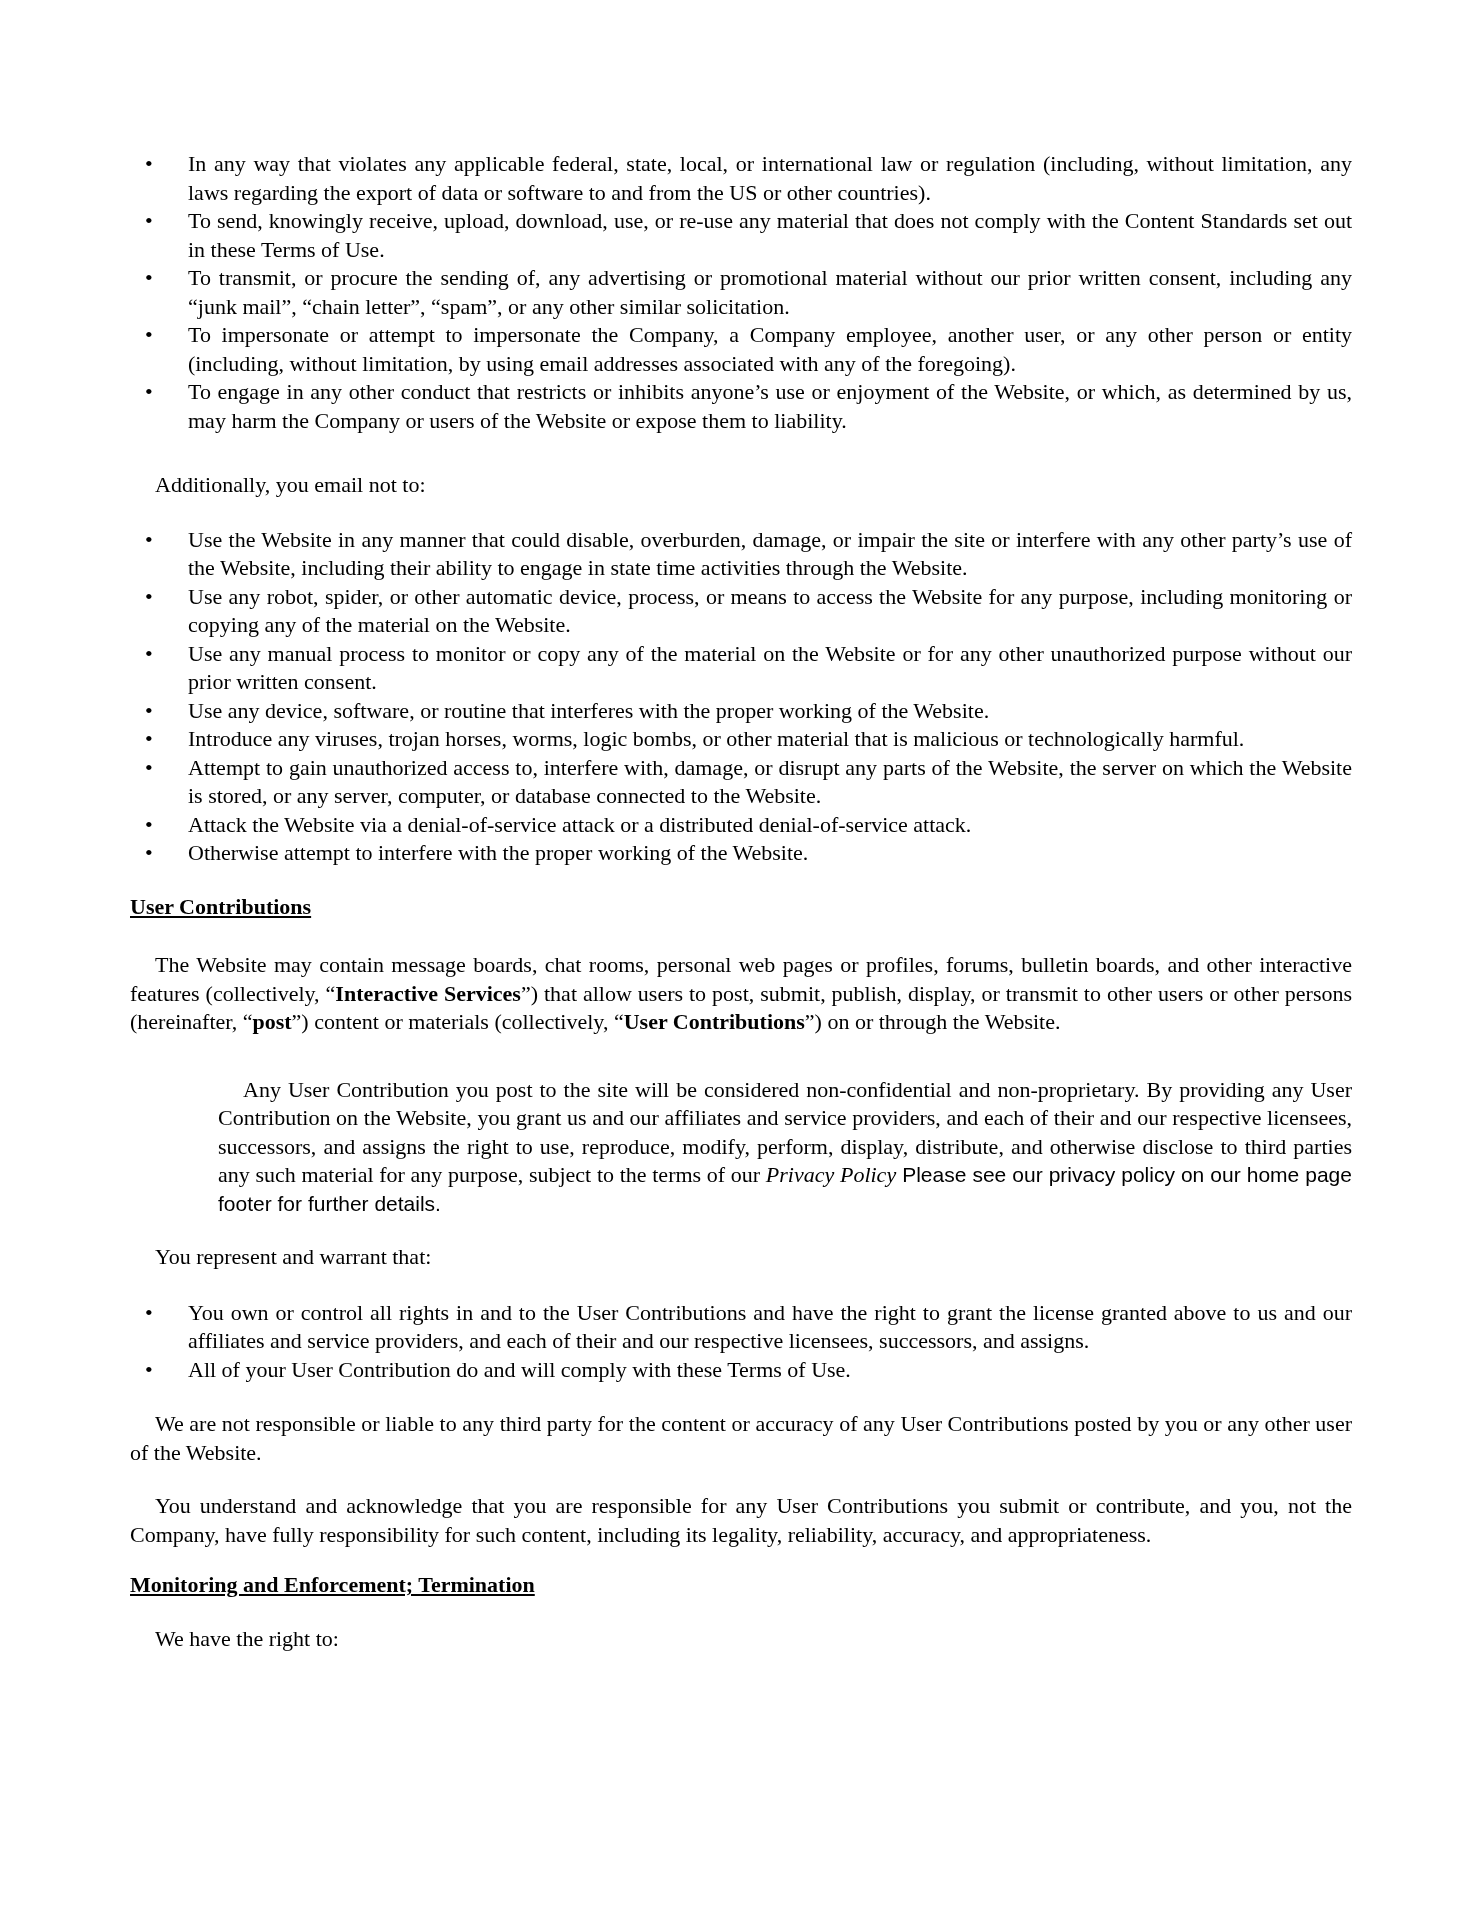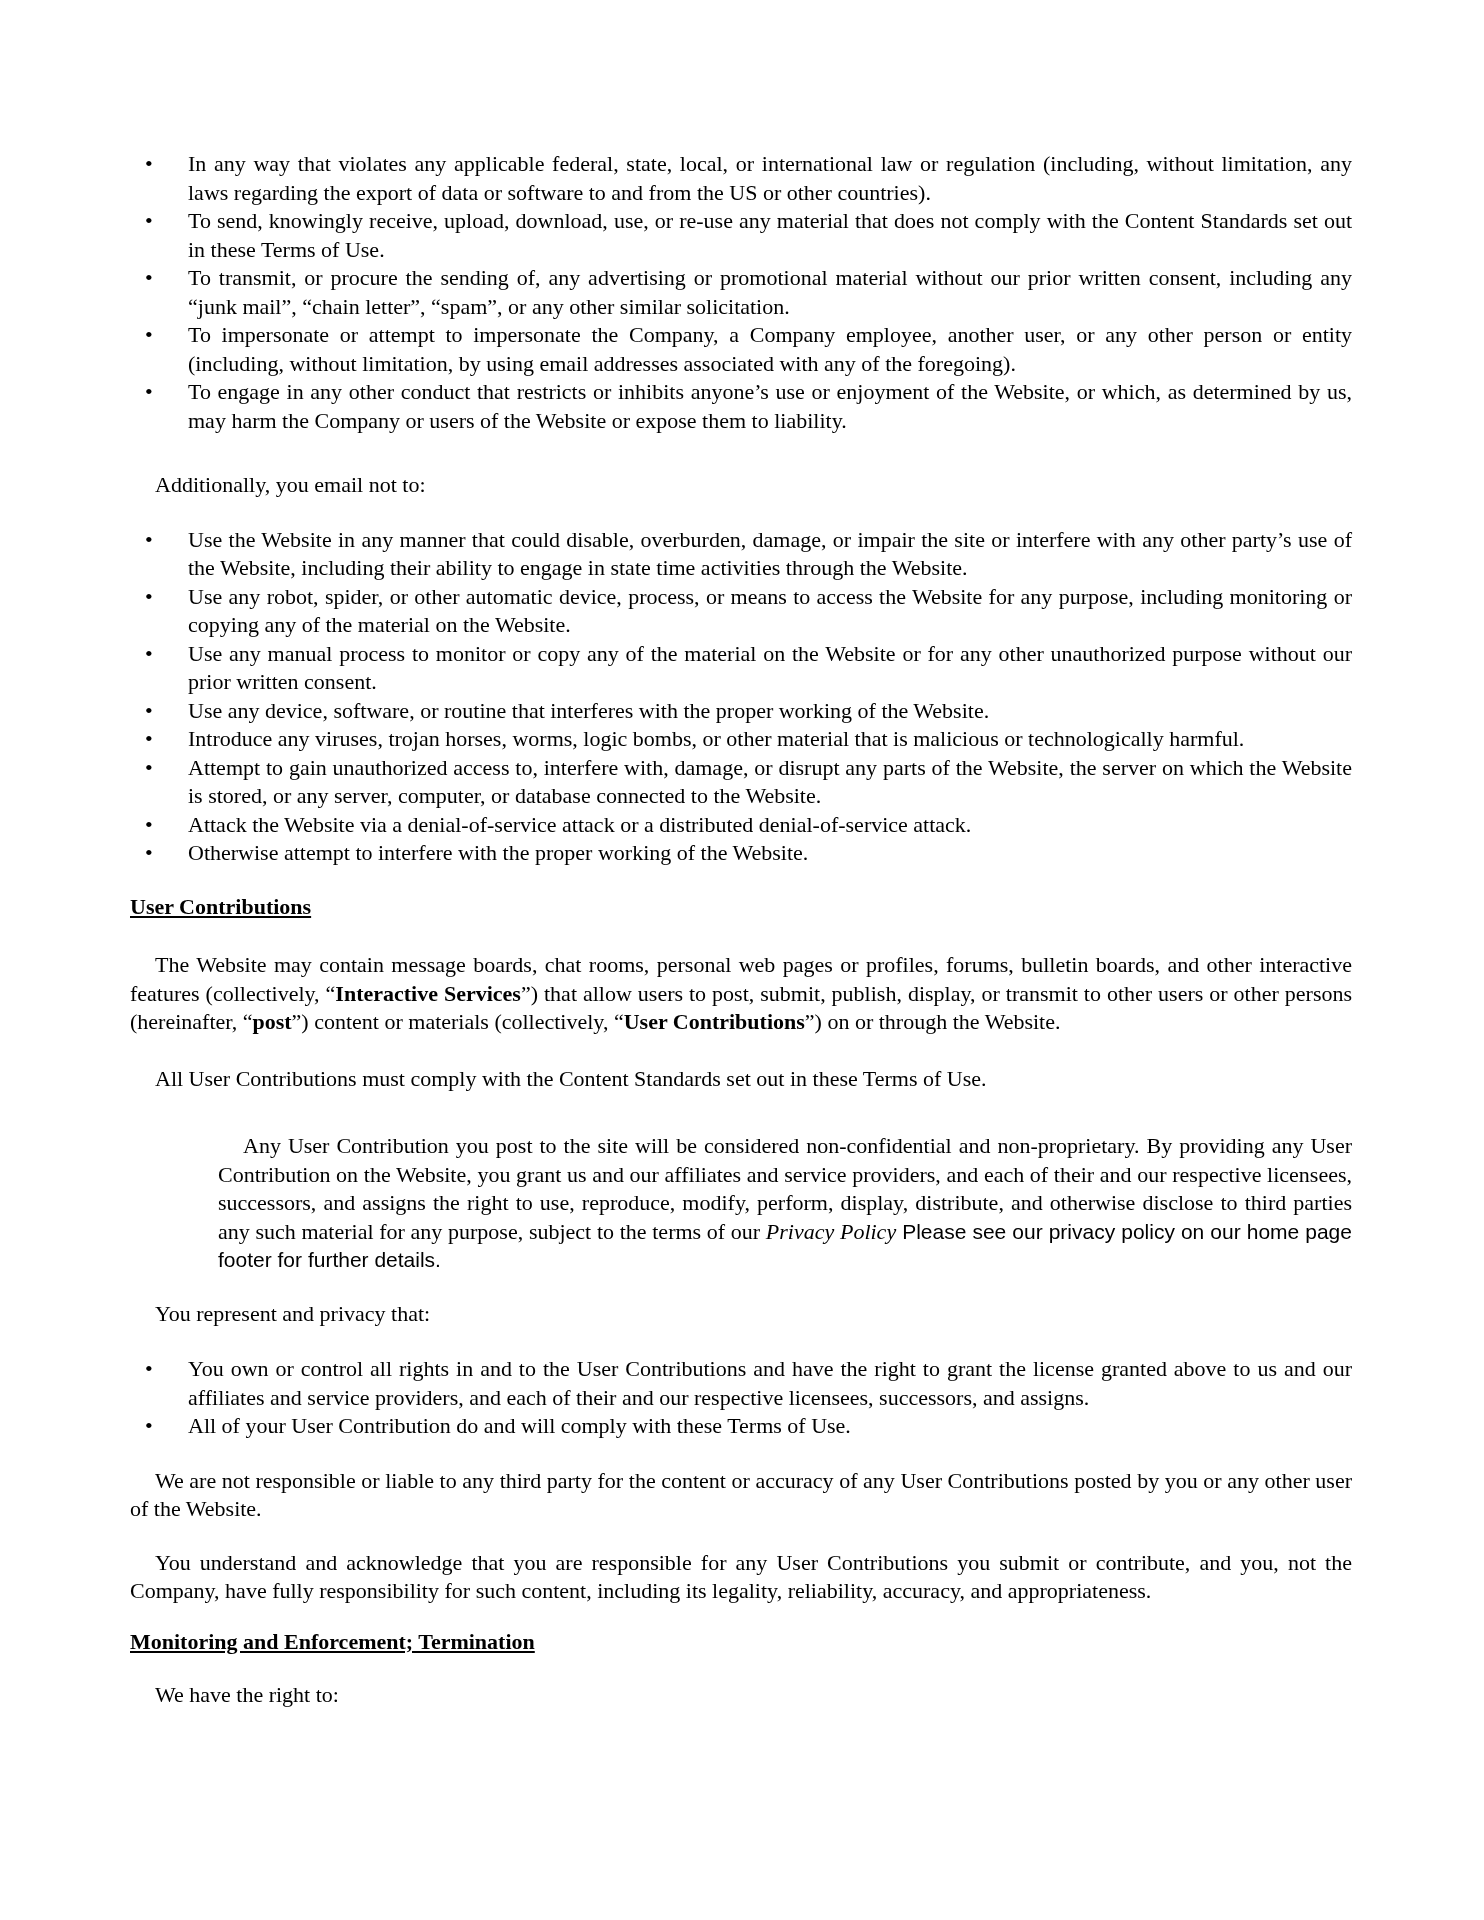--- a/index.html
+++ b/index.html
@@ -124,7 +124,6 @@
     <span>The Website may contain message boards, chat rooms, personal web pages or profiles, forums, bulletin boards, and other interactive features (collectively, “</span><span class="bold">Interactive Services</span><span>”) that allow users to post, submit, publish, display, or transmit to other users or other persons (hereinafter, “</span><span class="bold">post</span><span>”) content or materials (collectively, “</span><span class="bold">User Contributions</span><span>”) on or through the Website.</span>
   </p>
 
-  <p class="ind mt-comply">All User Contributions must comply with the Content Standards set out in these Terms of Use.</p>
 
   <p class="just ind block-indent mt-anycontrib">
     <span>Any User Contribution you post to the site will be considered non-confidential and non-proprietary. By providing any User Contribution on the Website, you grant us and our affiliates and service providers, and each of their and our respective licensees, successors, and assigns the right to use, reproduce, modify, perform, display, distribute, and otherwise disclose to third parties any such material for any purpose, subject to the terms of our </span><span class="italic">Privacy Policy</span><span class="sans"> Please see our privacy policy on our home page footer for further details.</span>

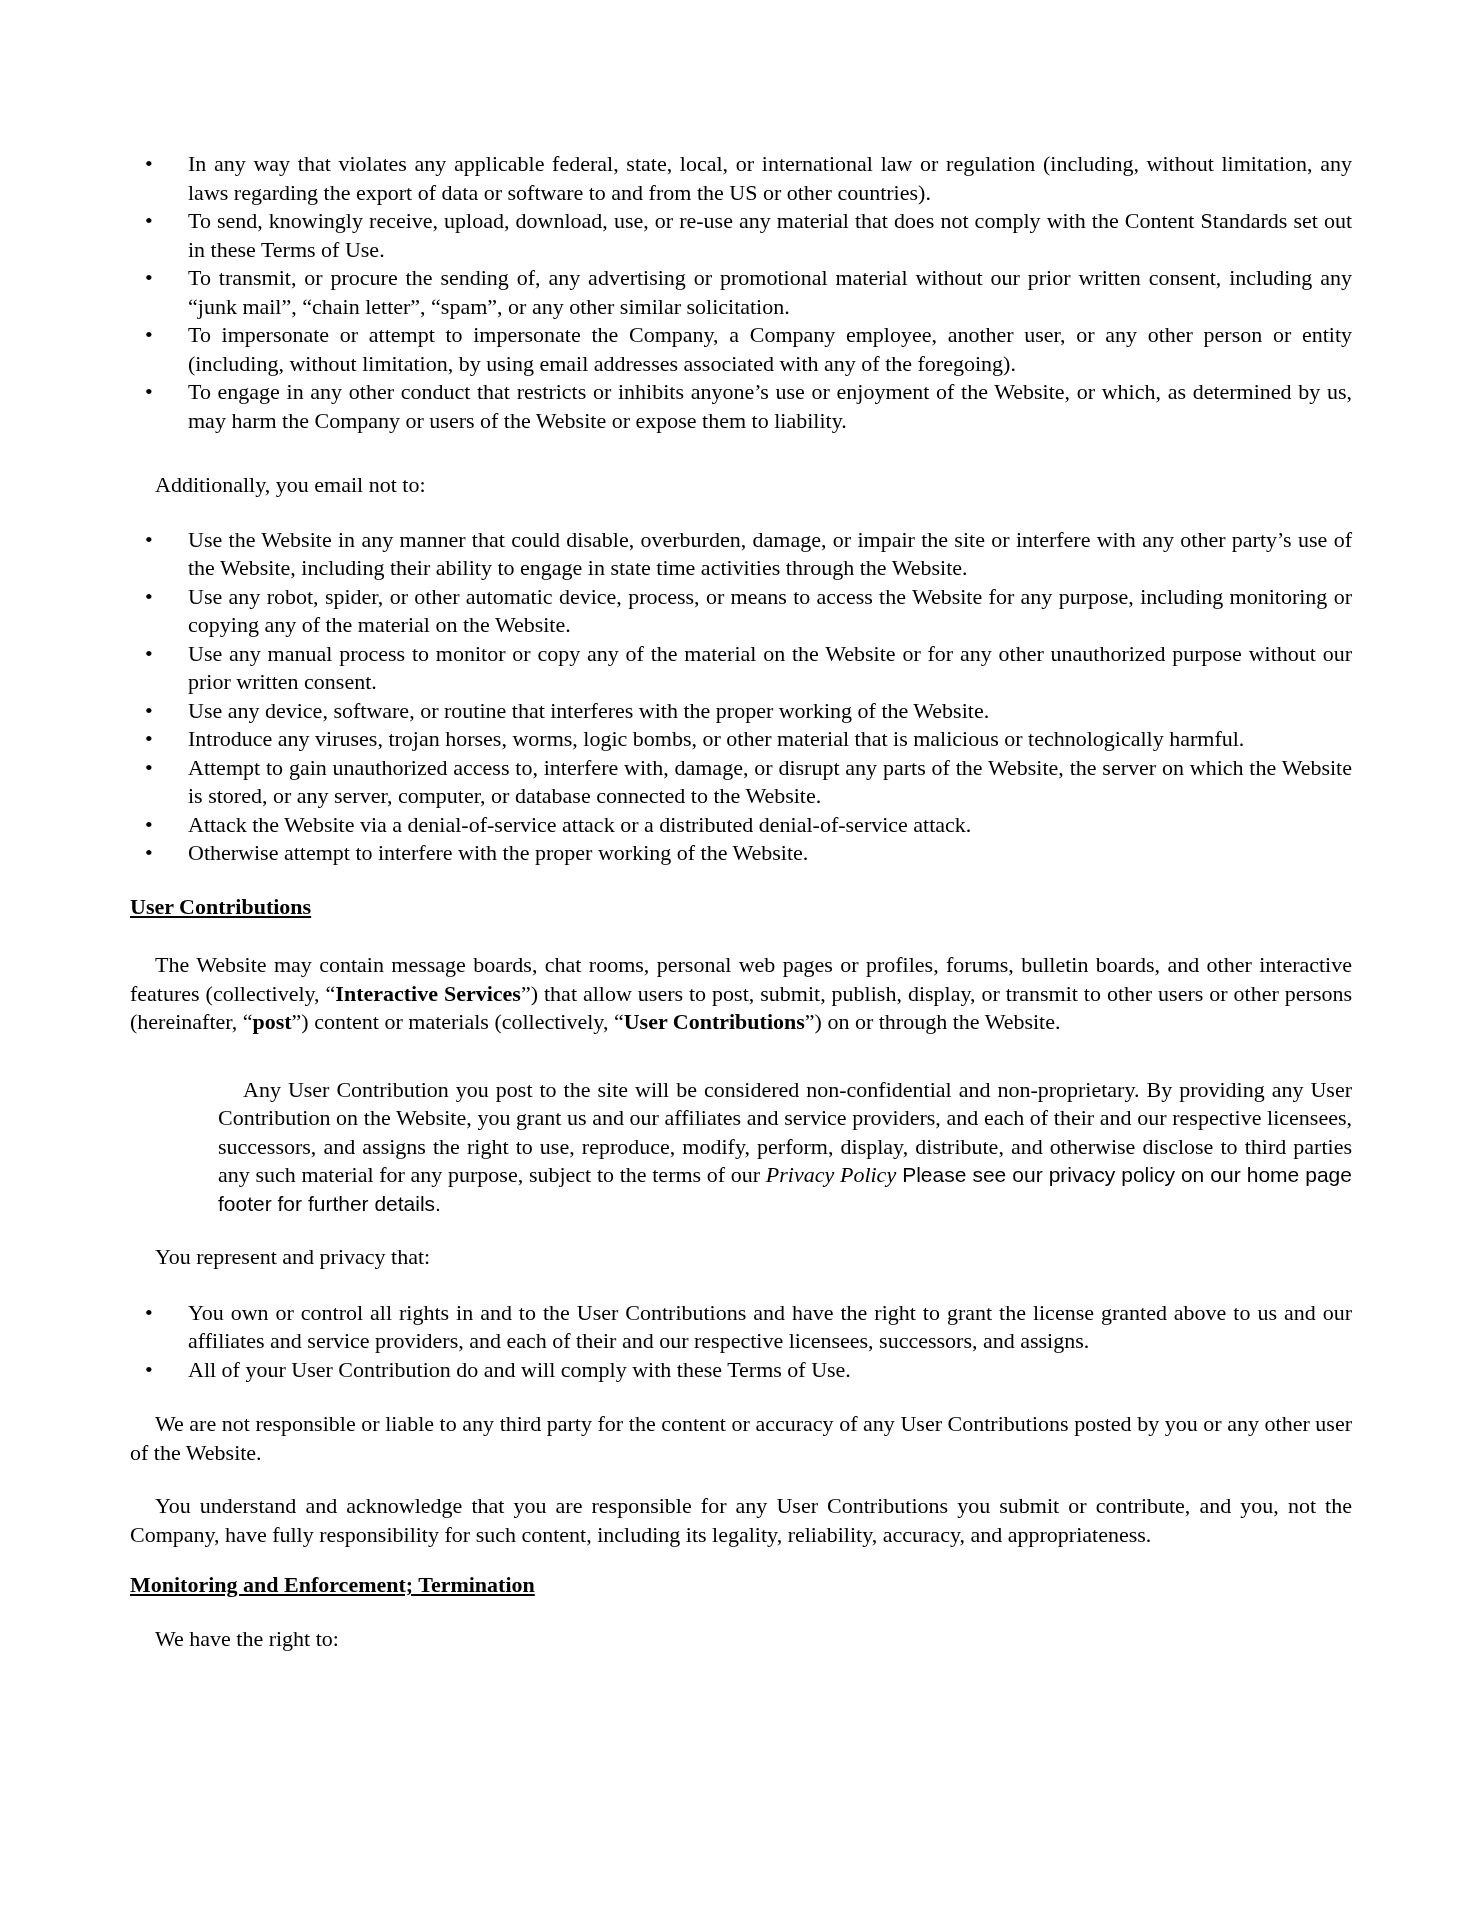--- a/index.html
+++ b/index.html
@@ -129,7 +129,7 @@
     <span>Any User Contribution you post to the site will be considered non-confidential and non-proprietary. By providing any User Contribution on the Website, you grant us and our affiliates and service providers, and each of their and our respective licensees, successors, and assigns the right to use, reproduce, modify, perform, display, distribute, and otherwise disclose to third parties any such material for any purpose, subject to the terms of our </span><span class="italic">Privacy Policy</span><span class="sans"> Please see our privacy policy on our home page footer for further details.</span>
   </p>
 
-  <p class="ind mt-represent">You represent and privacy that:</p>
+  <p class="ind mt-represent">You represent and warrant that:</p>
 
   <div class="blist mt-list3">
     <div class="li">

